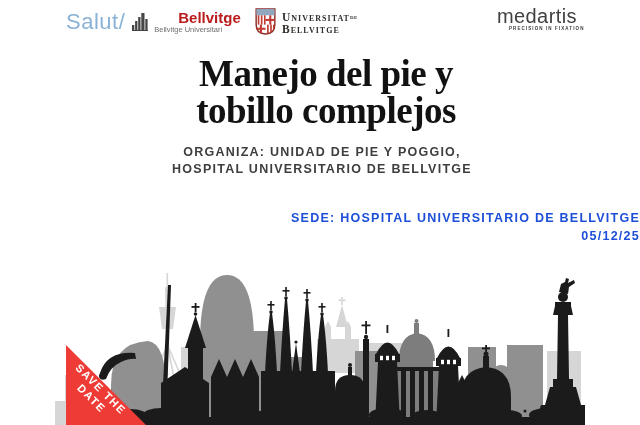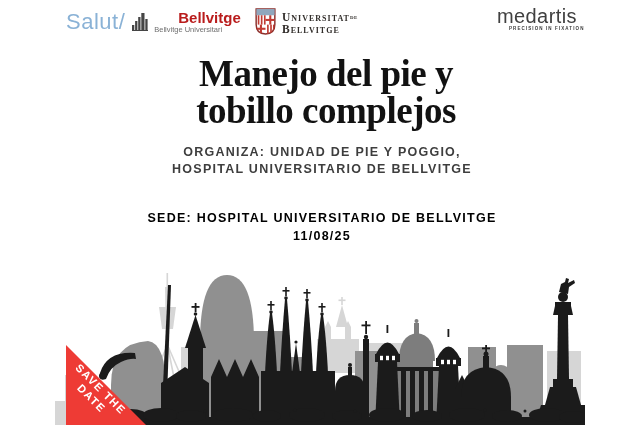--- a/index.html
+++ b/index.html
@@ -30,7 +30,7 @@
   .detail{position:absolute;left:4px;right:0;text-align:center;font-weight:700;
           font-size:12.5px;color:#3e3e3e;letter-spacing:1.25px;}
   .org1{top:145px;} .org2{top:162px;} .pon{top:183px;}
-  .red{color:#000000;}
+  .red{color:#1d4ed8;text-align:right;}
   .sede{top:211px;} .date{top:229px;}
 
   

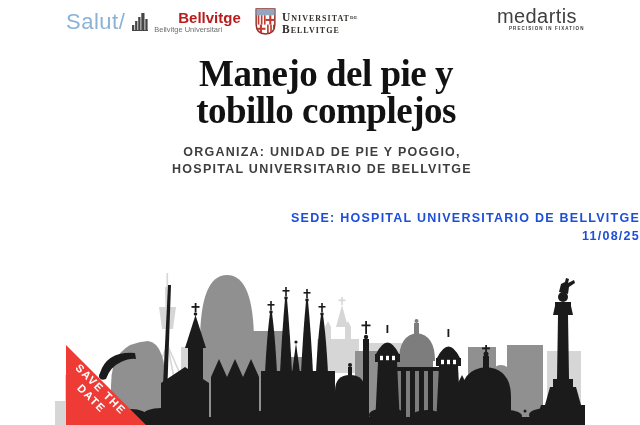--- a/index.html
+++ b/index.html
@@ -109,7 +109,7 @@
   <div class="detail org1">ORGANIZA: UNIDAD DE PIE Y POGGIO,</div>
   <div class="detail org2">HOSPITAL UNIVERSITARIO DE BELLVITGE</div>
   <div class="detail red sede">SEDE: HOSPITAL UNIVERSITARIO DE BELLVITGE</div>
-  <div class="detail red date">11/08/25</div>
+  <div class="detail red date">05/12/25</div>
 
   <svg class="skyline" width="530" height="170" viewBox="0 0 530 170">
 

